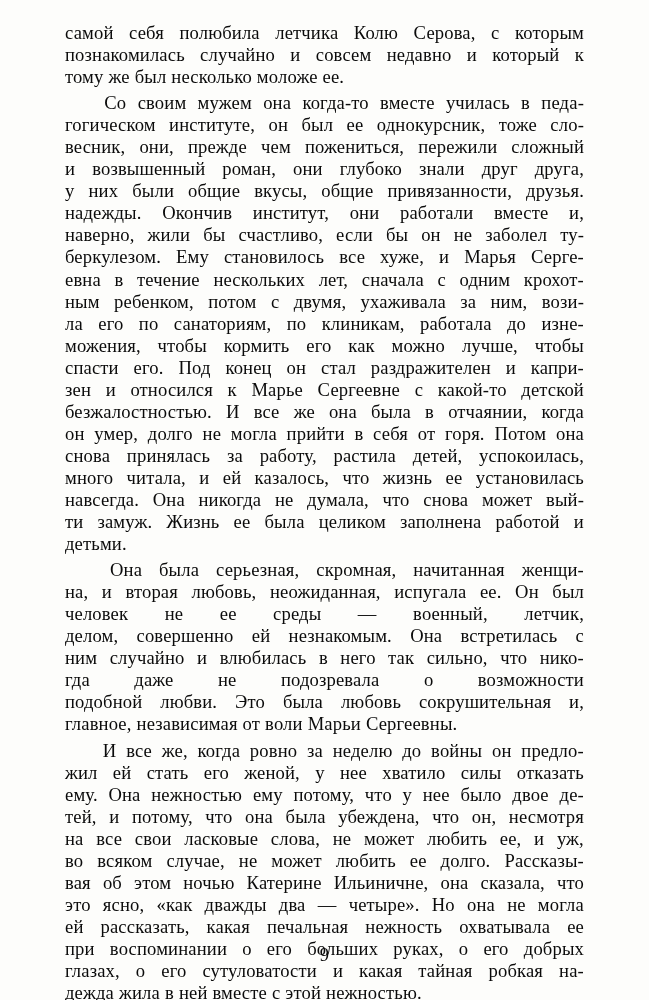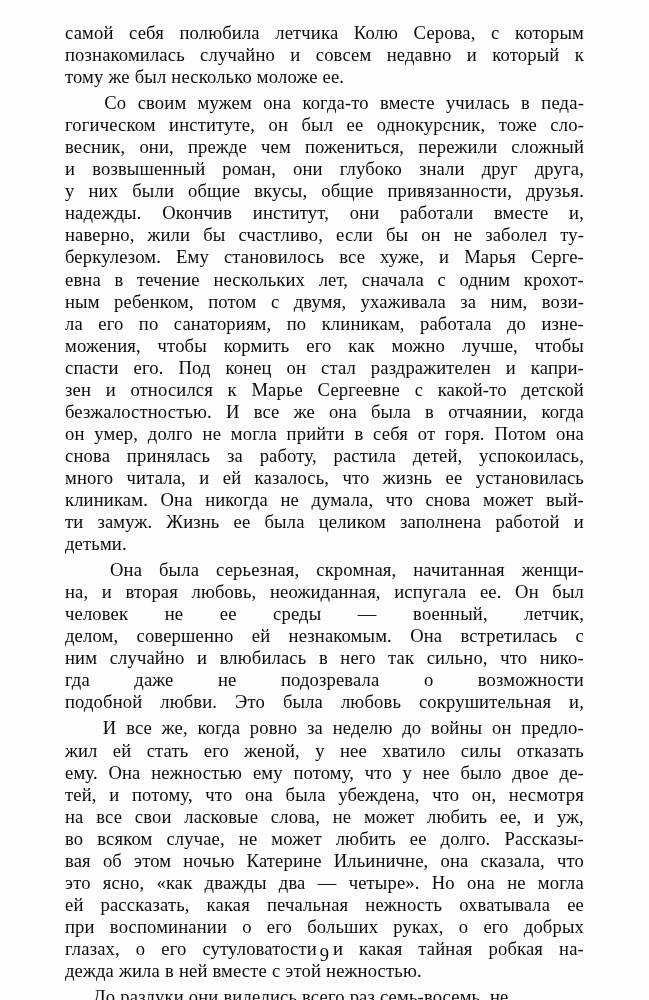--- a/index.html
+++ b/index.html
@@ -287,7 +287,7 @@
           <span class="w">установилась</span>
         </span>
         <span class="line just">
-          <span class="w">клиникам.</span>
+          <span class="w">навсегда.</span>
           <span class="w">Она</span>
           <span class="w">никогда</span>
           <span class="w">не</span>

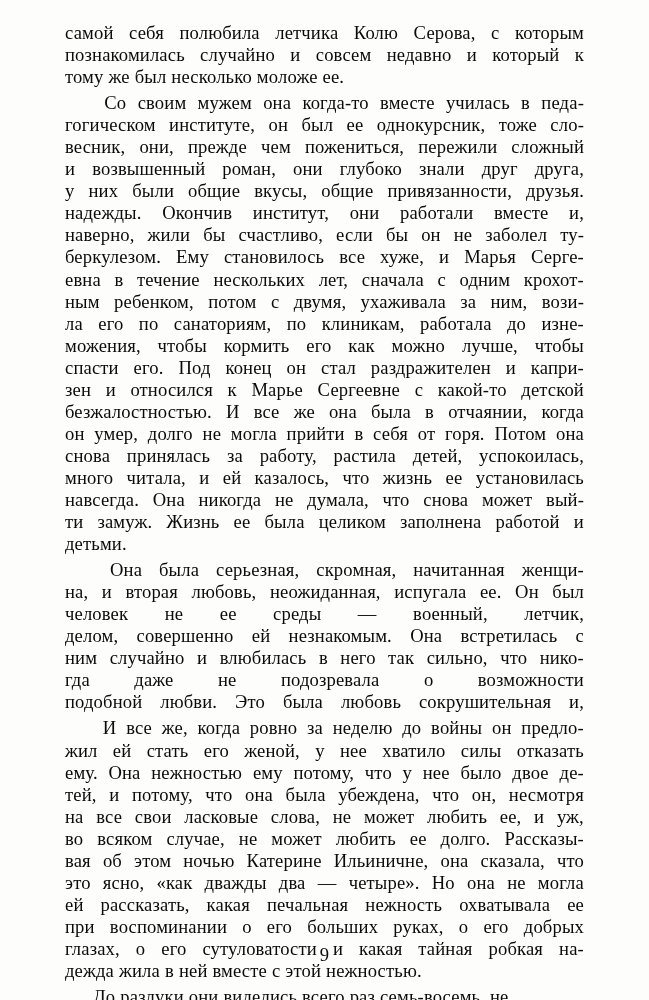--- a/index.html
+++ b/index.html
@@ -378,6 +378,7 @@
           <span class="w">сокрушительная</span>
           <span class="w">и,</span>
         </span>
+        <span class="line"><span>главное, независимая от воли Марьи Сергеевны.</span></span>
       </p>
       <p class="para">
         <span class="line just">

